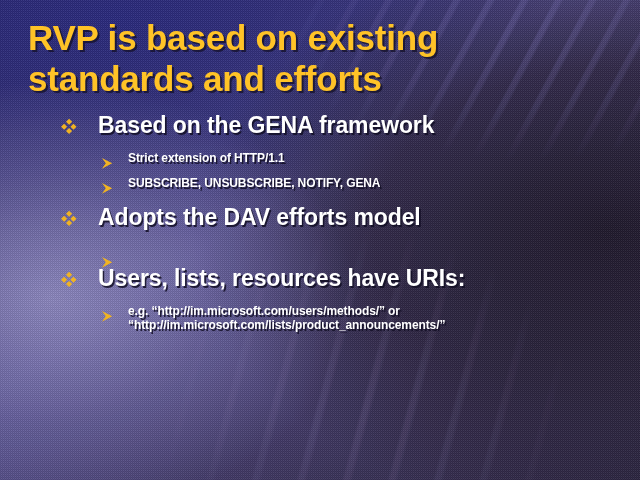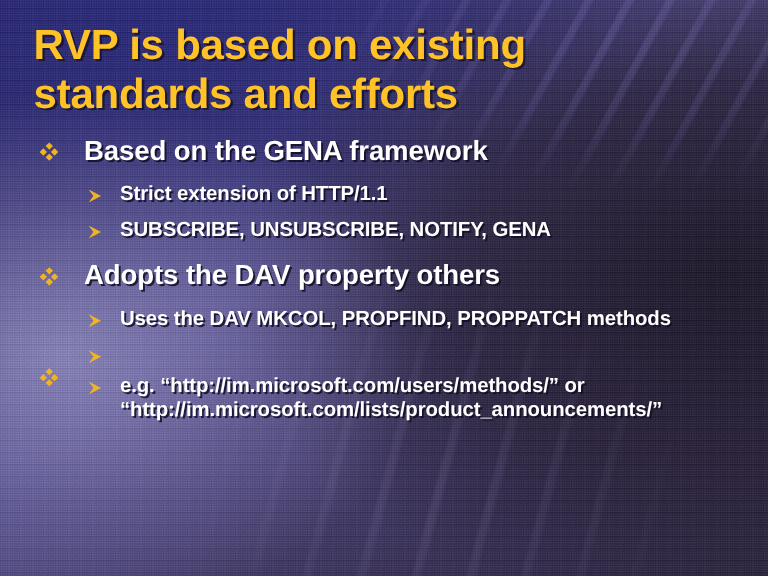--- a/index.html
+++ b/index.html
@@ -99,6 +99,7 @@
     display: block;
     color: #ffffff;
     text-shadow: 1.6px 1.6px 0 rgba(18,14,36,0.85);
+    margin-left: 28px;
   }
   .lvl1 {
     padding-left: 70px;

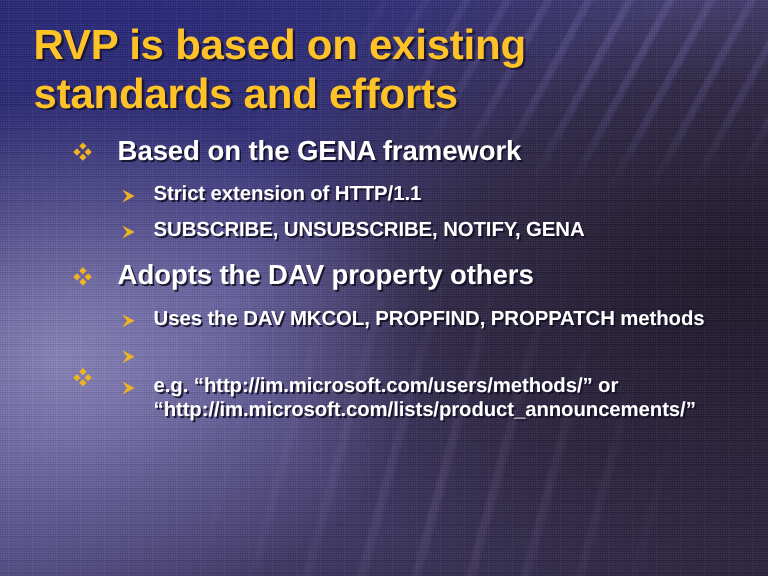--- a/index.html
+++ b/index.html
@@ -111,7 +111,7 @@
   }
   .lvl2 {
     padding-left: 100px;
-    font-size: 17px;
+    font-size: 12px;
     font-weight: bold;
     line-height: 1.16;
     margin-bottom: 4px;

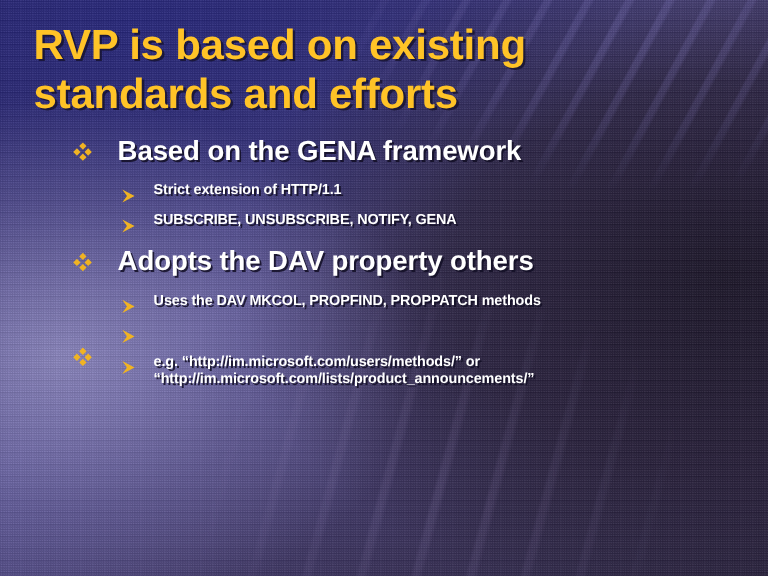--- a/index.html
+++ b/index.html
@@ -206,7 +206,7 @@
             </g>
           </svg>
         </span>
-        <span>Adopts the DAV property others</span>
+        <span>Adopts the DAV efforts model</span>
       </div>
 
       <div class="spacer-sm"></div>

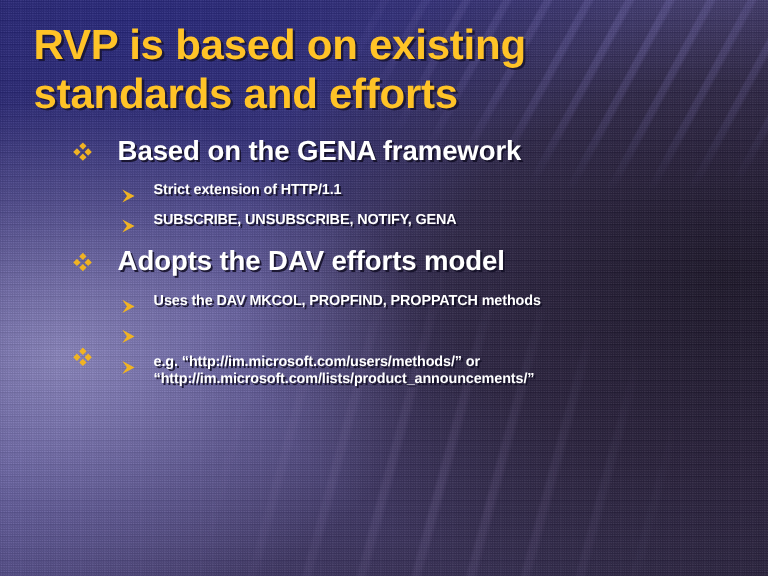--- a/index.html
+++ b/index.html
@@ -211,14 +211,6 @@
 
       <div class="spacer-sm"></div>
 
-      <div class="bullet-row lvl2">
-        <span class="marker marker-arrow">
-          <svg viewBox="0 0 16 16" width="15" height="15" aria-hidden="true">
-            <path d="M2 2 L13 7.8 L2 13.6 L6.2 7.8 Z" fill="#f0b323"></path>
-          </svg>
-        </span>
-        <span>Uses the DAV  MKCOL, PROPFIND, PROPPATCH methods</span>
-      </div>
 
       <div class="spacer-sm"></div>
 

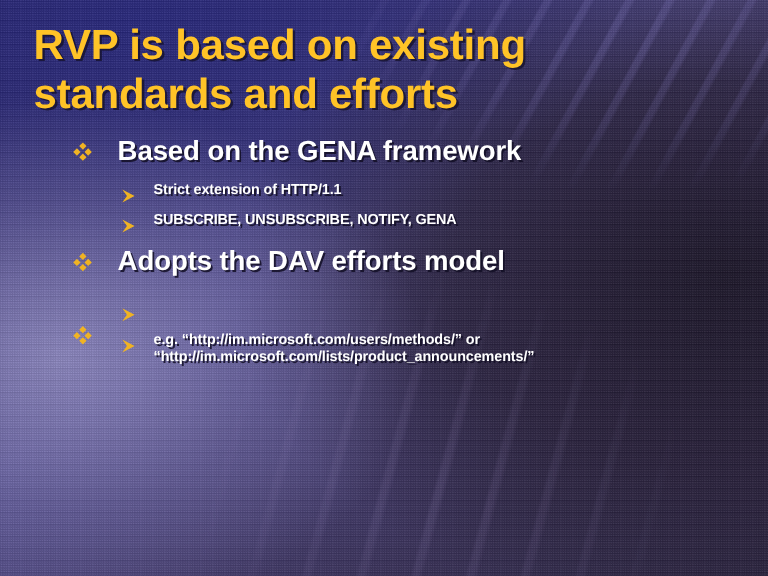--- a/index.html
+++ b/index.html
@@ -235,6 +235,7 @@
             </g>
           </svg>
         </span>
+        <span>Users, lists, resources have URIs:</span>
       </div>
 
       <div class="spacer-sm"></div>

